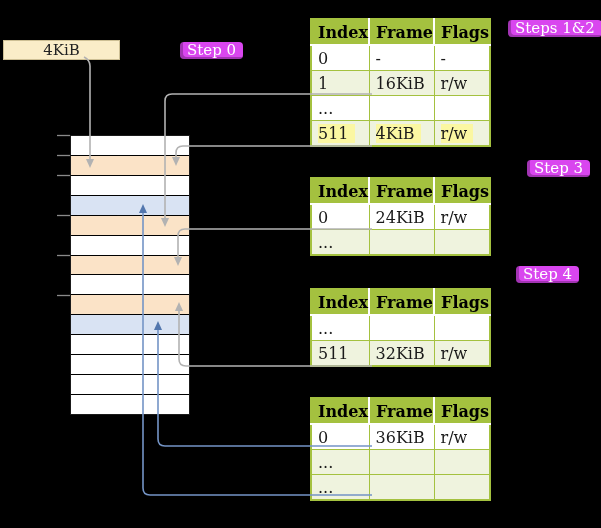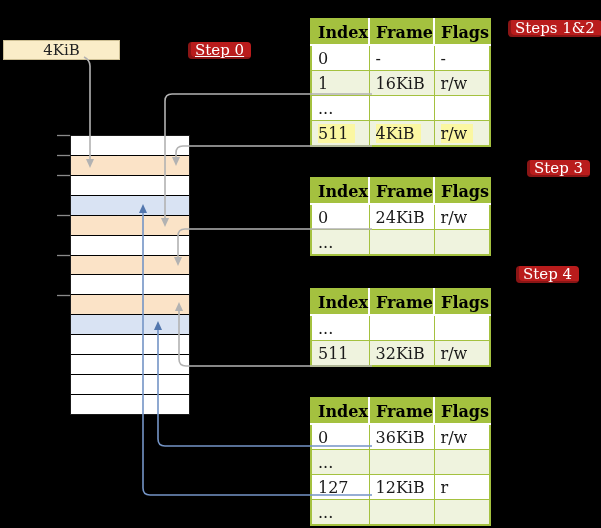--- a/index.html
+++ b/index.html
@@ -15,7 +15,7 @@
   }
   
   .step-label {
-    position:absolute; background:#b91c1c; color:#fff; font-size:15px;
+    position:absolute; background:#d946ef; color:#fff; font-size:15px;
     line-height:17px; padding:0 7px; border-radius:4px; white-space:nowrap;
     box-shadow: inset 3px -2px 0 rgba(0,0,0,.25);
   }

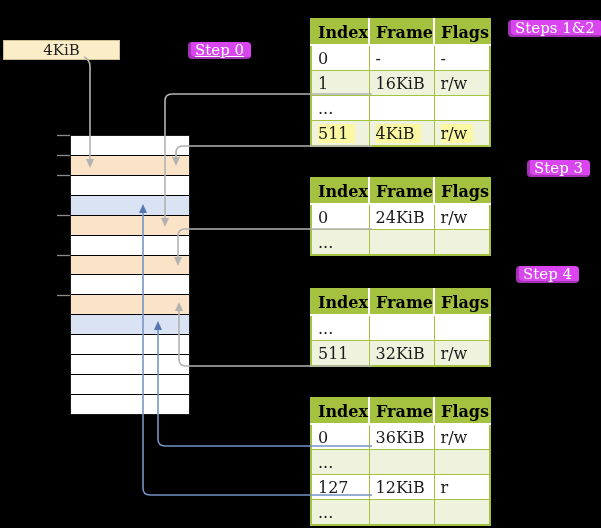--- a/index.html
+++ b/index.html
@@ -19,7 +19,7 @@
     line-height:17px; padding:0 7px; border-radius:4px; white-space:nowrap;
     box-shadow: inset 3px -2px 0 rgba(0,0,0,.25);
   }
-  #lbl-step0  { left:188px; top:42px;text-decoration:underline; }
+  #lbl-step0  { left:180px; top:42px; }
   #lbl-steps12{ left:508px; top:20px; }
   #lbl-step3  { left:521px; top:160px;margin-left:6px; }
   #lbl-step4  { left:516px; top:266px;text-align:center; }

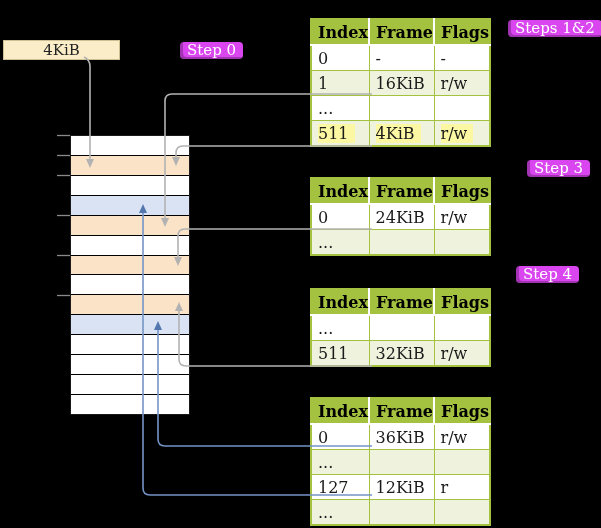--- a/index.html
+++ b/index.html
@@ -203,11 +203,6 @@
         <td></td>
         <td></td>
       </tr>
-      <tr class="r-white">
-        <td>127</td>
-        <td>12KiB</td>
-        <td>r</td>
-      </tr>
       <tr class="r-green">
         <td>...</td>
         <td></td>

